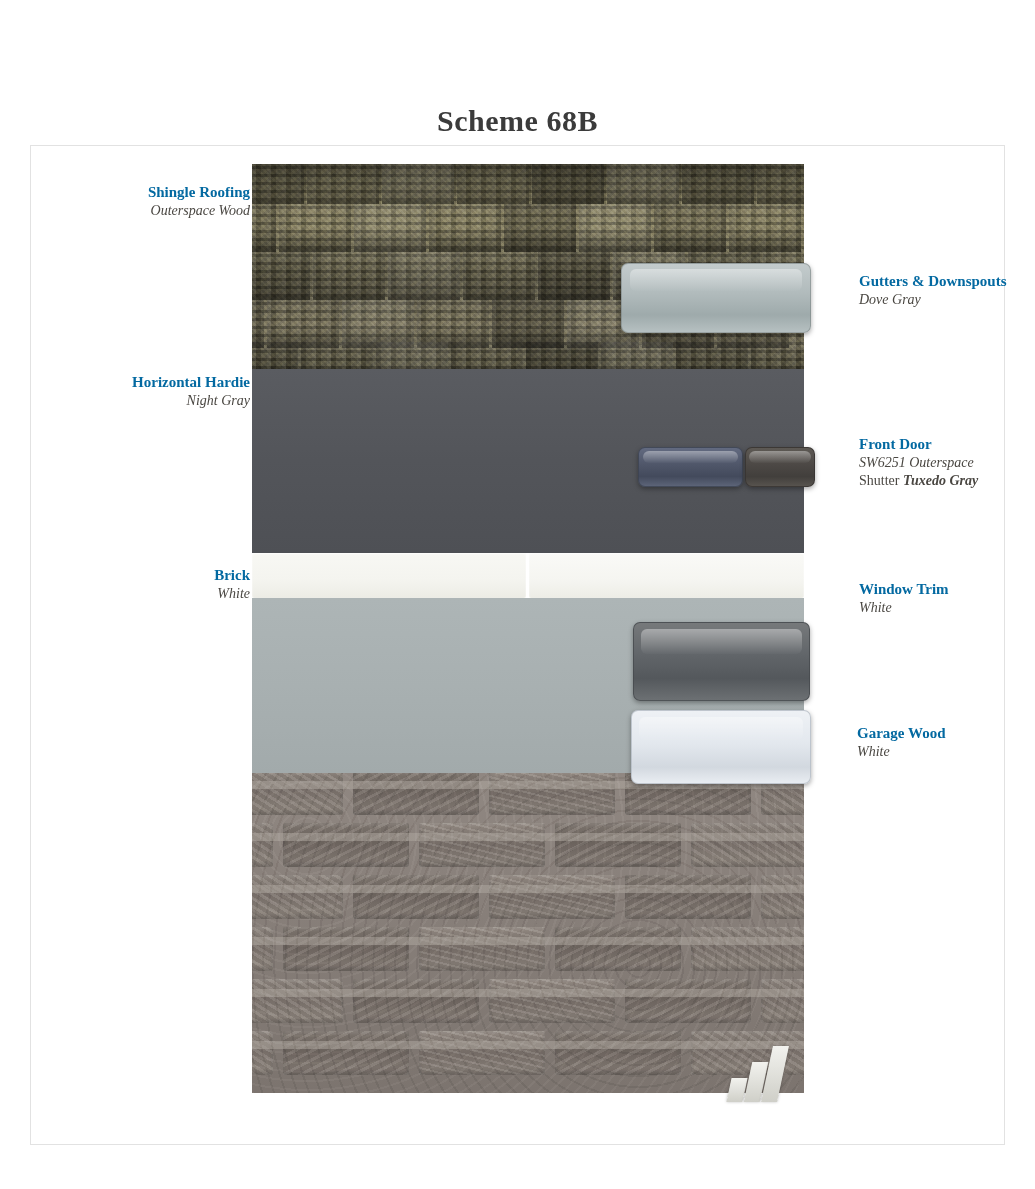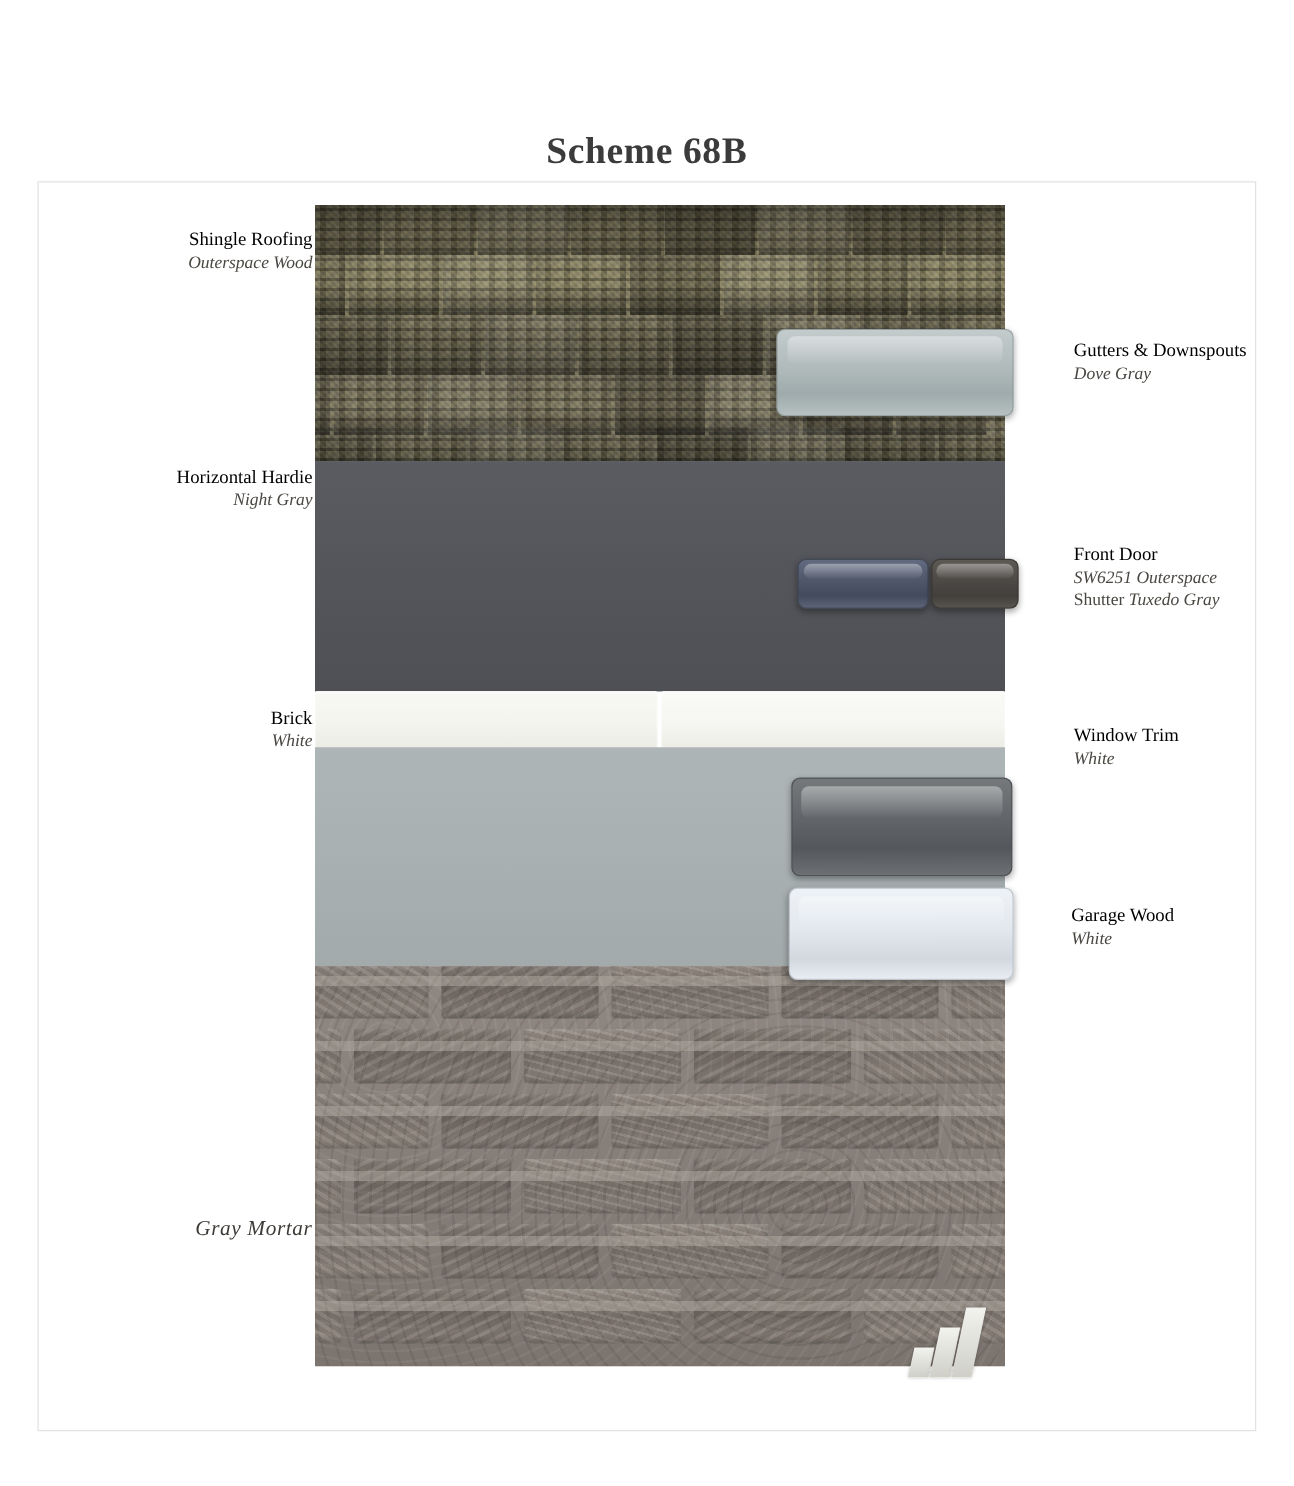--- a/index.html
+++ b/index.html
@@ -258,9 +258,9 @@
     line-height: 1.28;
   }
   .label .name {
-    font-weight: normal;
+    font-weight: bold;
     font-size: 15px;
-    color: #000000;
+    color: #0369a1;
     display: block;
   }
   .label .sub {

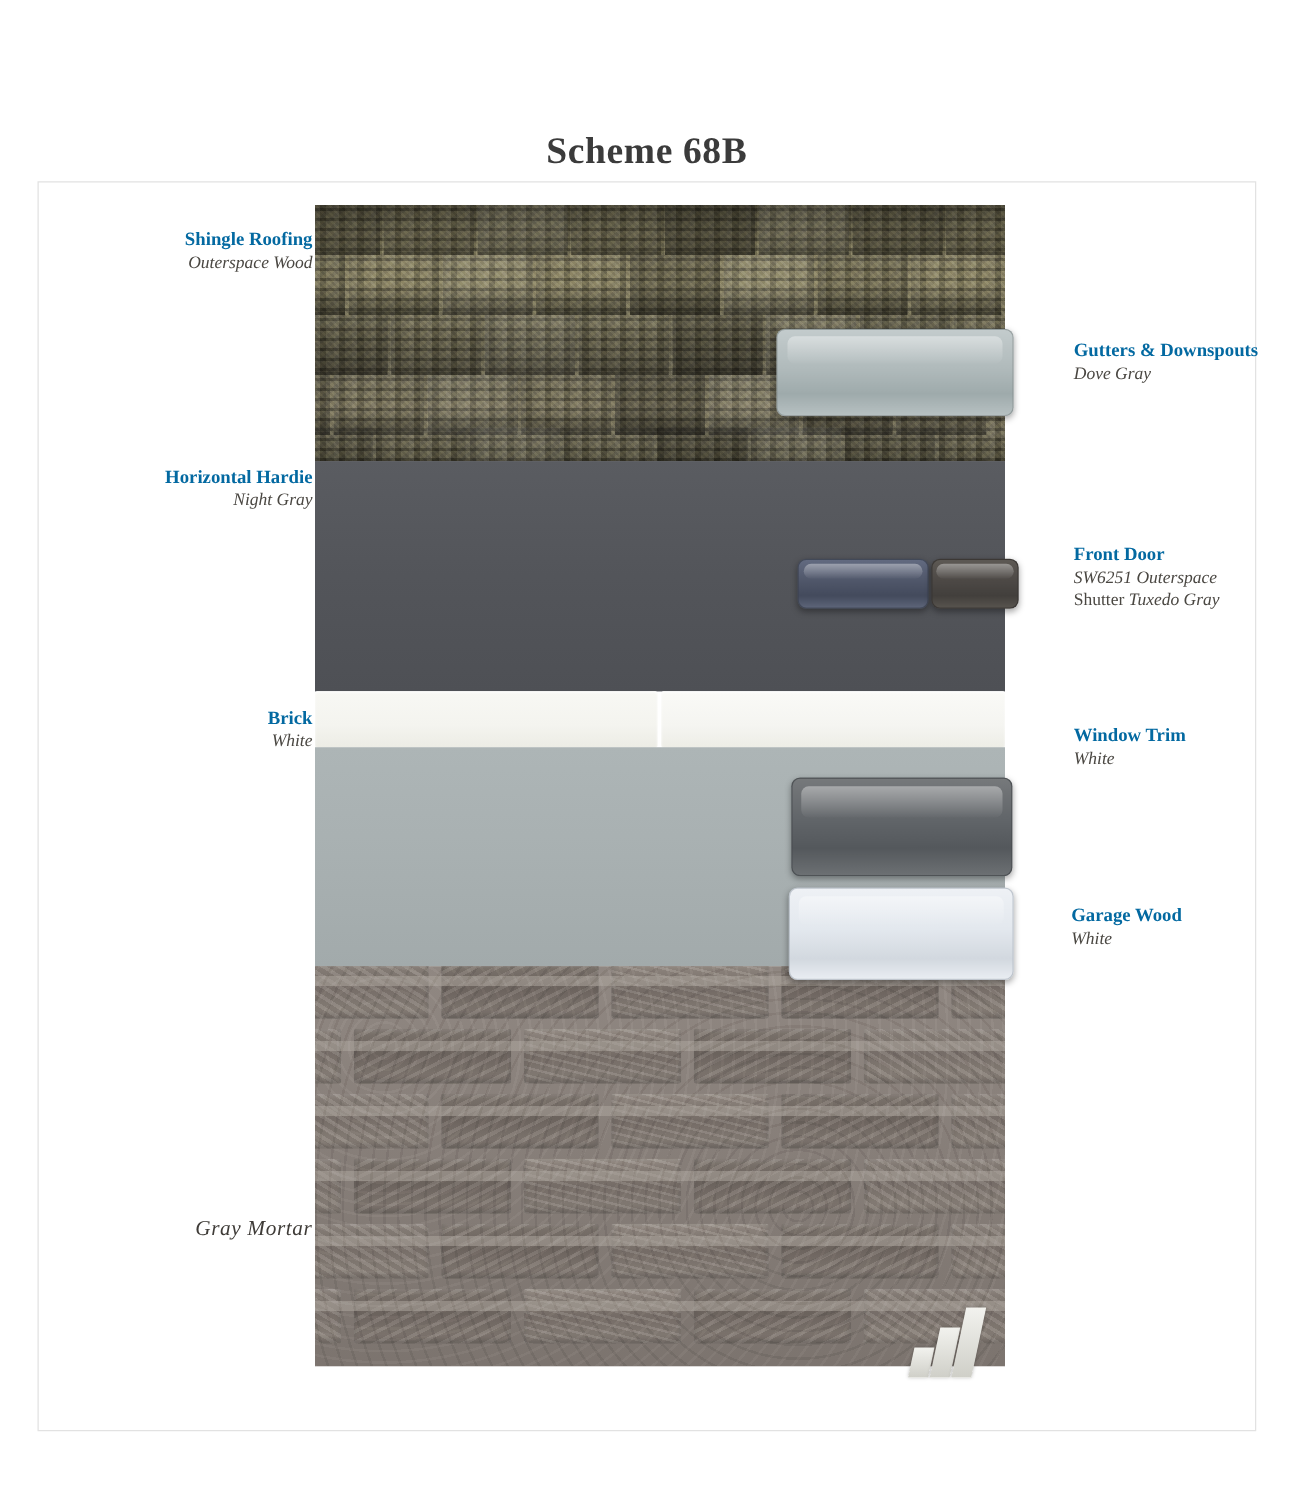--- a/index.html
+++ b/index.html
@@ -274,7 +274,7 @@
     color: #4a4742;
     display: block;
   }
-  .label .sub-mixed i { font-style: italic; }
+  .label .sub-mixed i { font-style: italic; font-weight: bold; }
   .label.left { text-align: right; }
   .label.right { text-align: left; margin-left: 41px; }
 

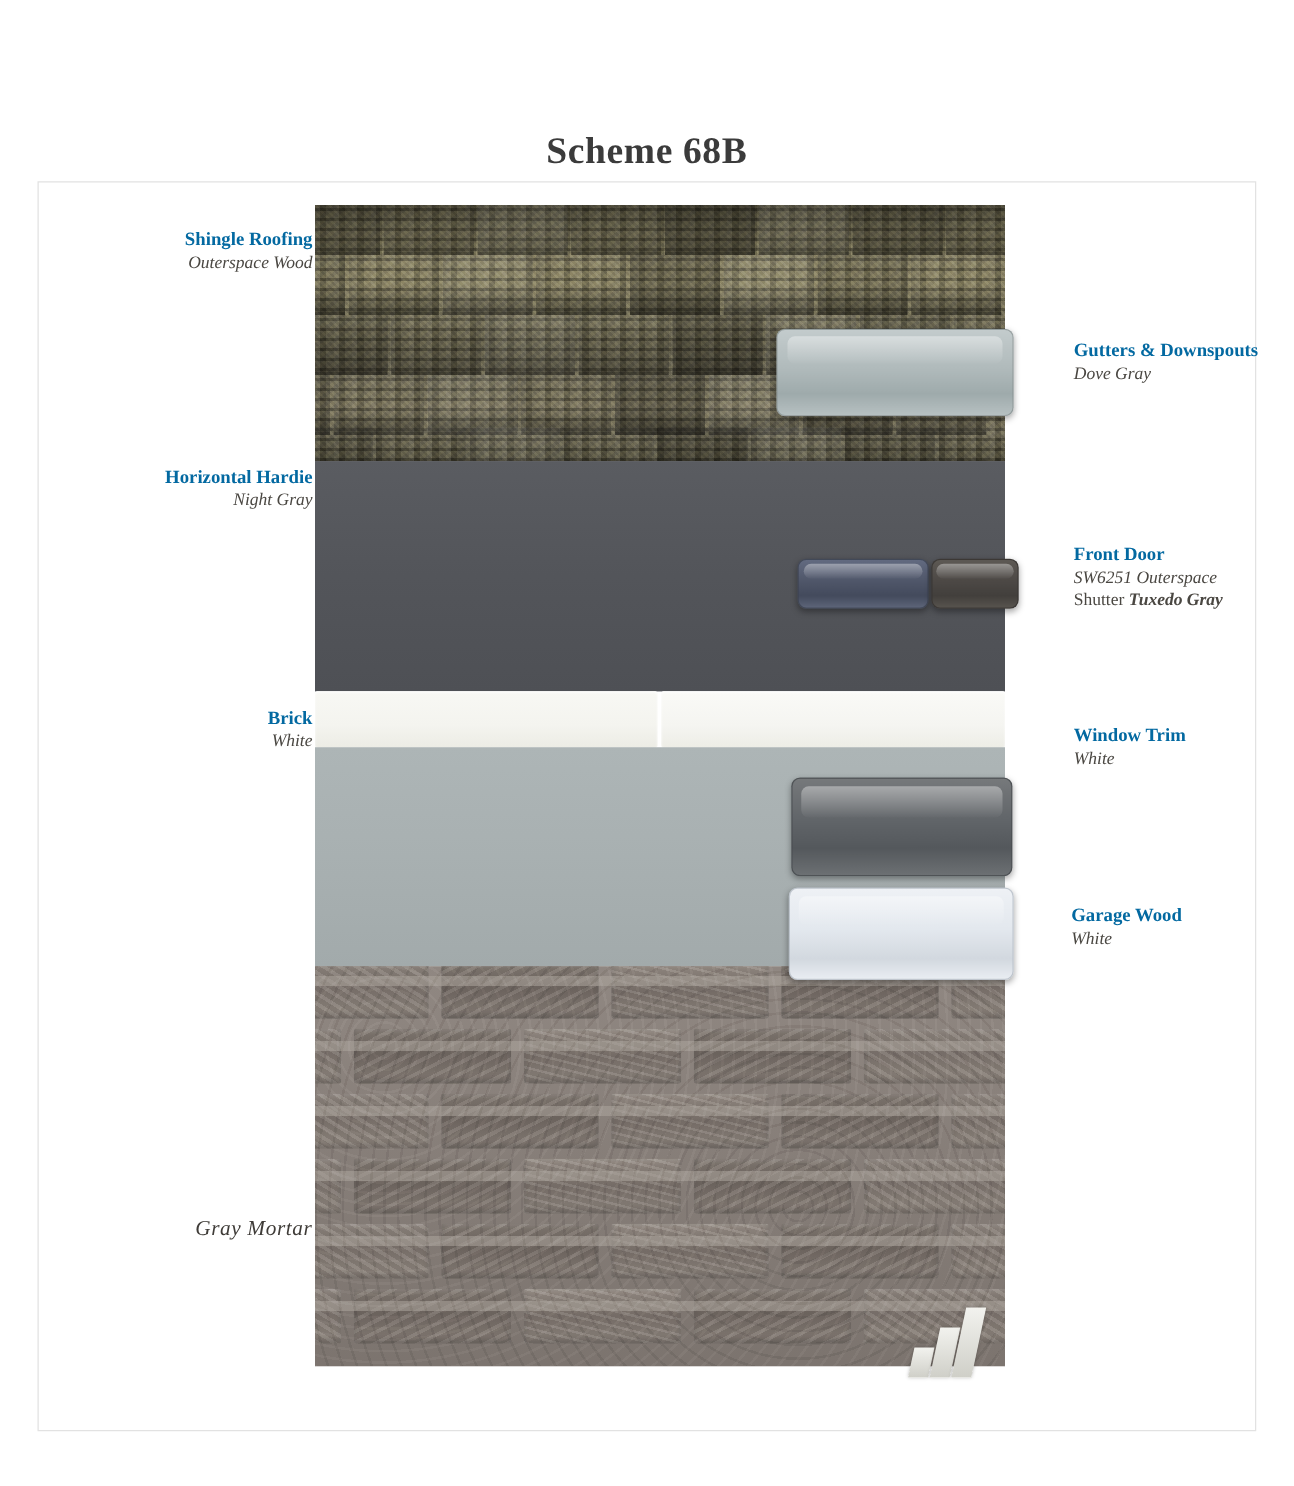--- a/index.html
+++ b/index.html
@@ -490,7 +490,6 @@
   </div>
 
 
-  <div class="label left" id="lbl-mortar">Gray  Mortar</div>
 
   <div class="logo">
     <div class="bar b1"></div>

